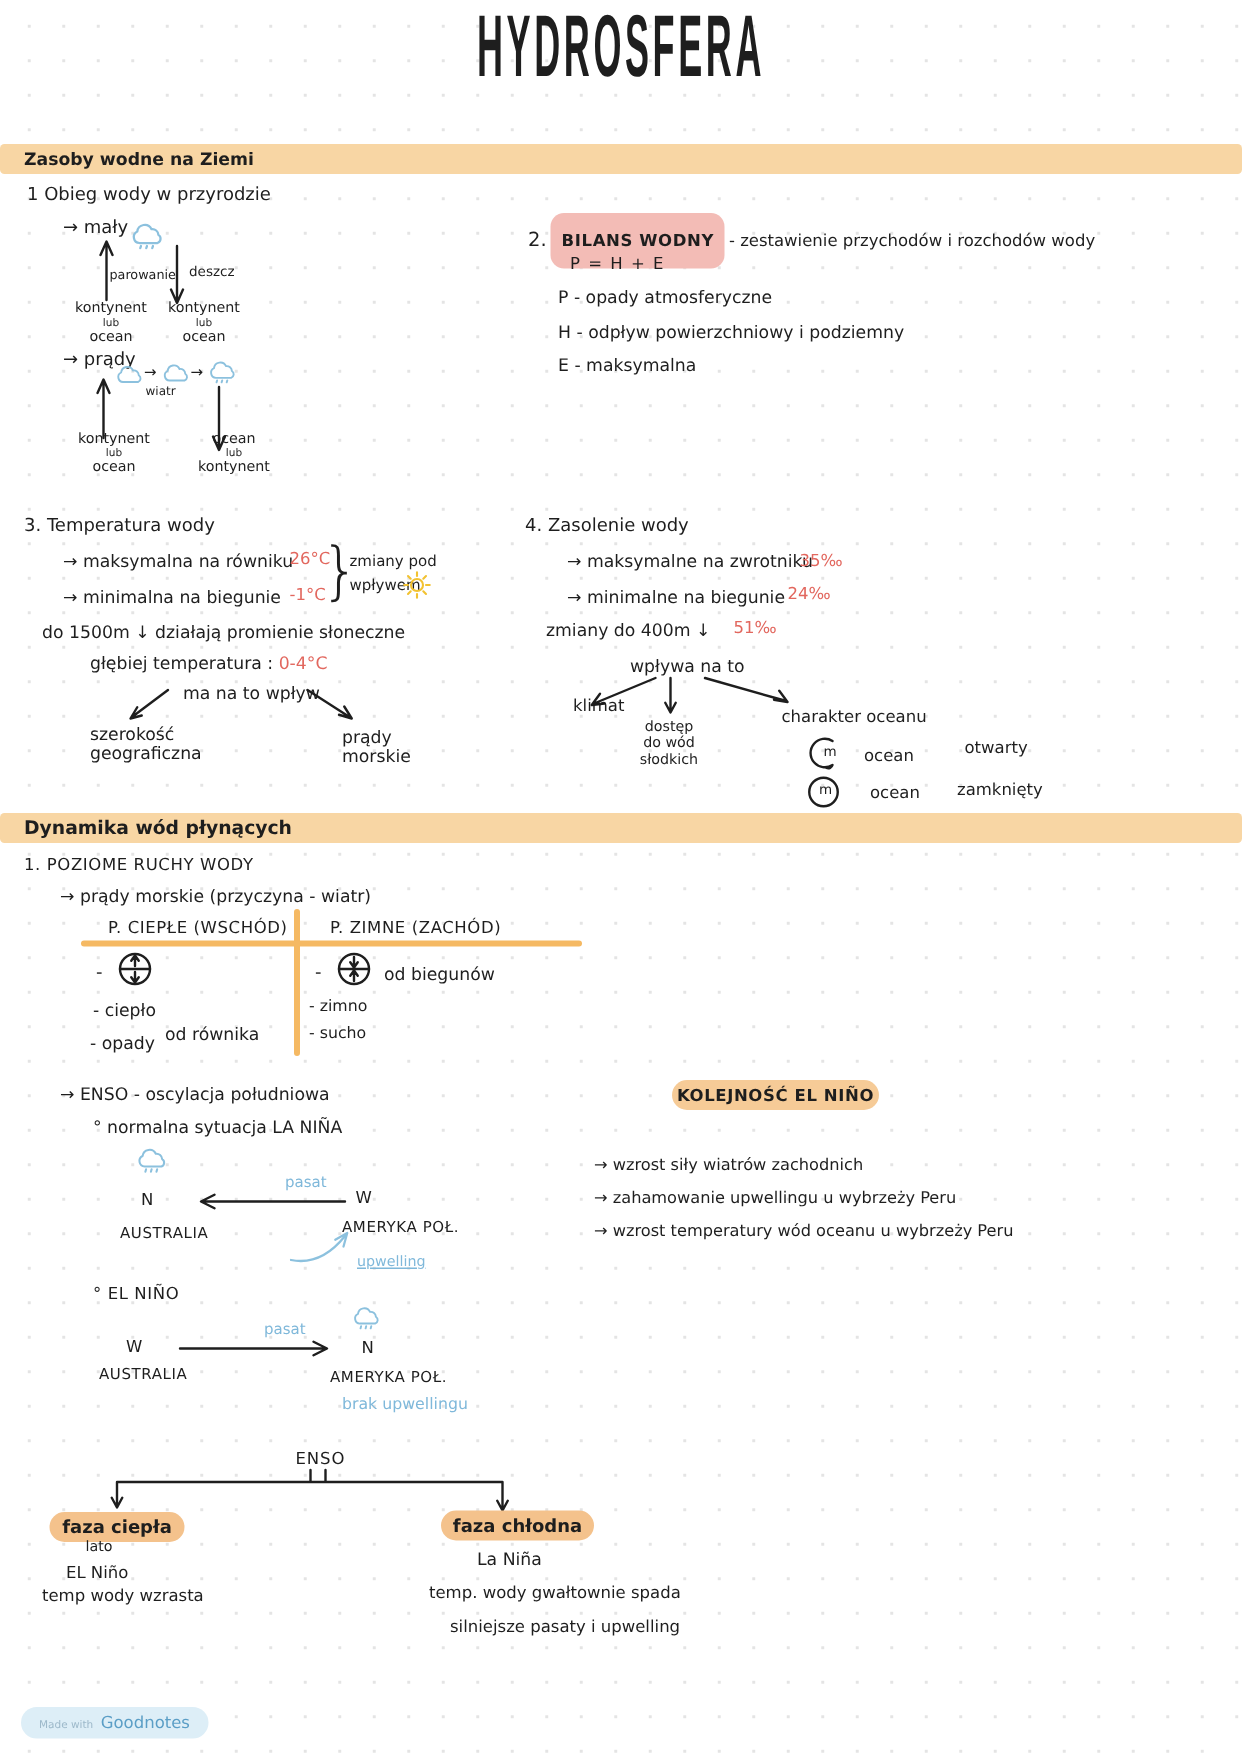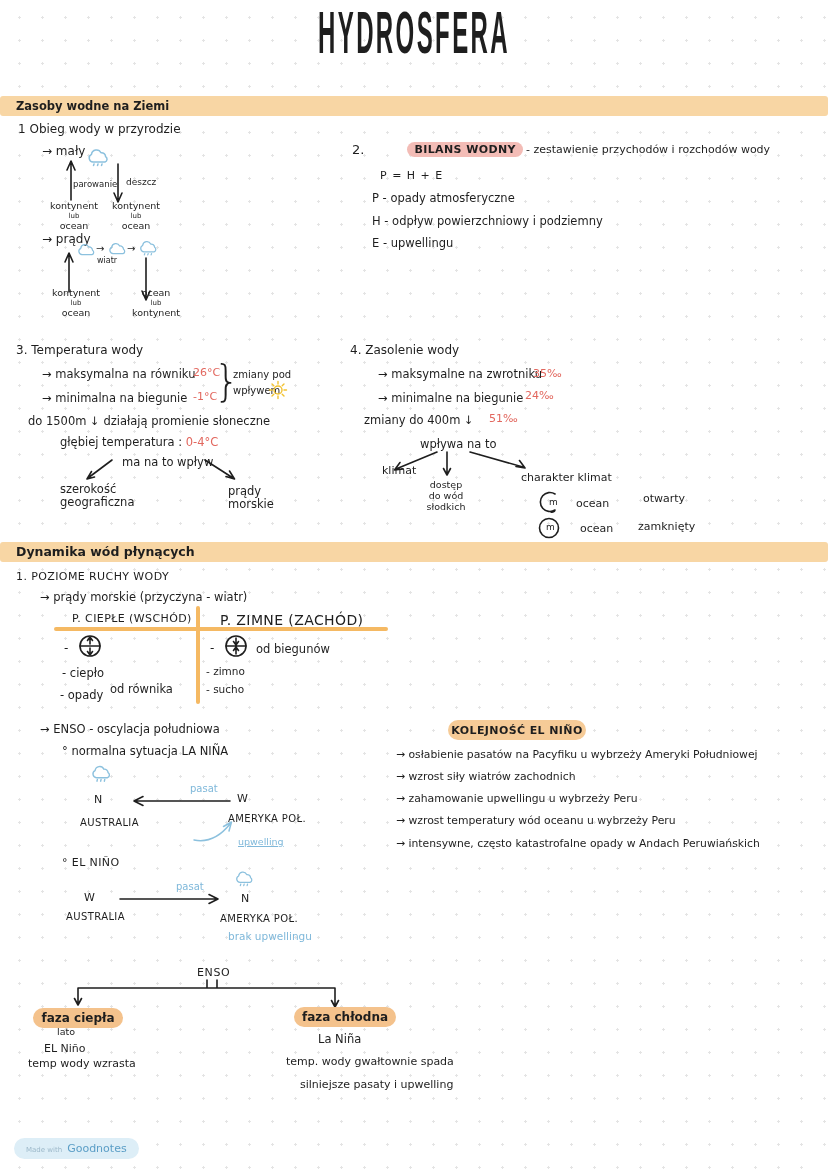--- a/index.html
+++ b/index.html
@@ -13,7 +13,7 @@
   .blue{color:#7fb8da;padding-left:30px;}
   .band{position:absolute;left:0;width:828px;height:20px;background:#f8d6a4;border-radius:3px;}
   .pill{position:absolute;background:#f4c28c;border-radius:11px;display:flex;align-items:center;justify-content:center;}
-  .hl-pink{background:#f3bcb6;border-radius:9px;padding:1px 7px;margin-left:40px;}
+  .hl-pink{background:#f3bcb6;border-radius:9px;padding:12px 7px;}
   .foot{position:absolute;background:#ddeef7;border-radius:11px;padding:4px 12px;display:flex;align-items:baseline;gap:5px;}
   svg{position:absolute;overflow:visible;}
   .ln{stroke:#1e1e1e;stroke-width:1.6;fill:none;stroke-linecap:round;stroke-linejoin:round;}

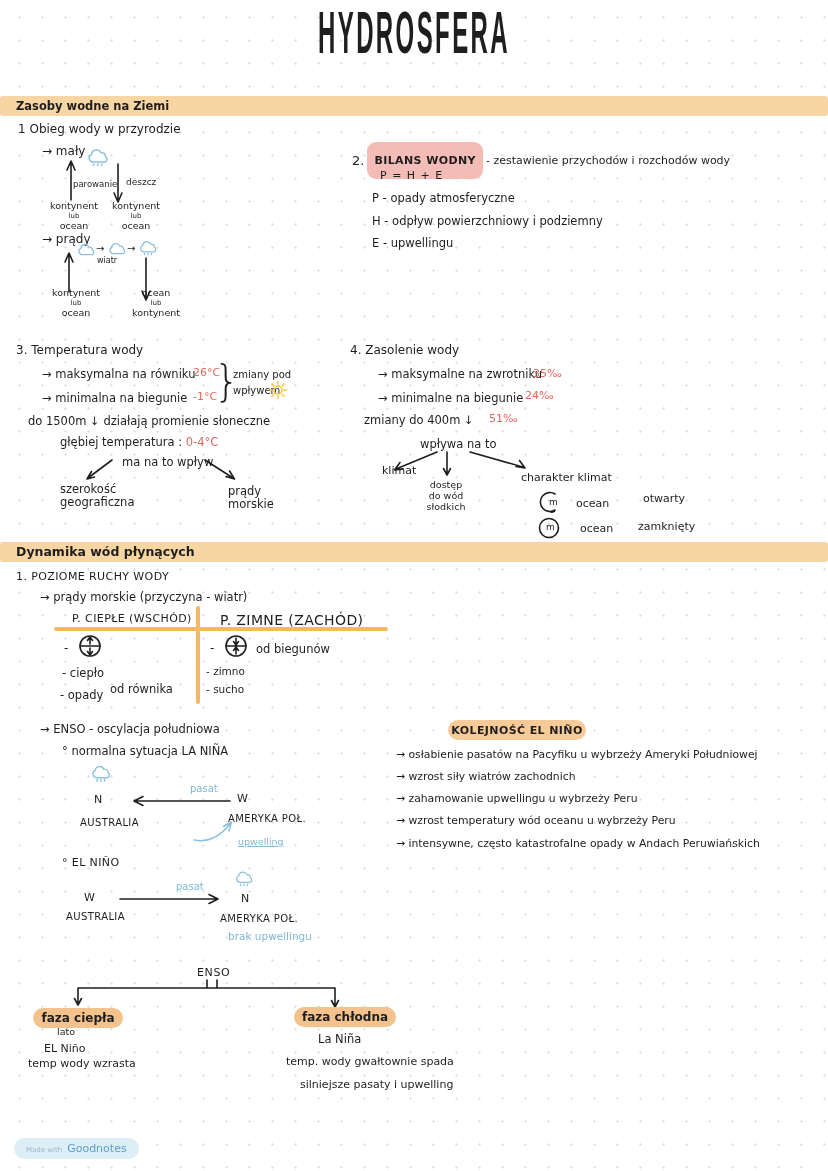--- a/index.html
+++ b/index.html
@@ -98,7 +98,7 @@
   <div class="t" style="left:380px;top:169px;font-size:11px;letter-spacing:1px;">P = H + E</div>
   <div class="t" style="left:372px;top:191px;font-size:11.5px;">P - opady atmosferyczne</div>
   <div class="t" style="left:372px;top:214px;font-size:11.5px;">H - odpływ powierzchniowy i podziemny</div>
-  <div class="t" style="left:372px;top:236px;font-size:11.5px;">E - upwellingu</div>
+  <div class="t" style="left:372px;top:236px;font-size:11.5px;">E - maksymalna</div>
 
   <div class="t" style="left:16px;top:343px;font-size:12px;">3. Temperatura wody</div>
   <div class="t" style="left:42px;top:367px;font-size:11.5px;">→ maksymalna na równiku</div>

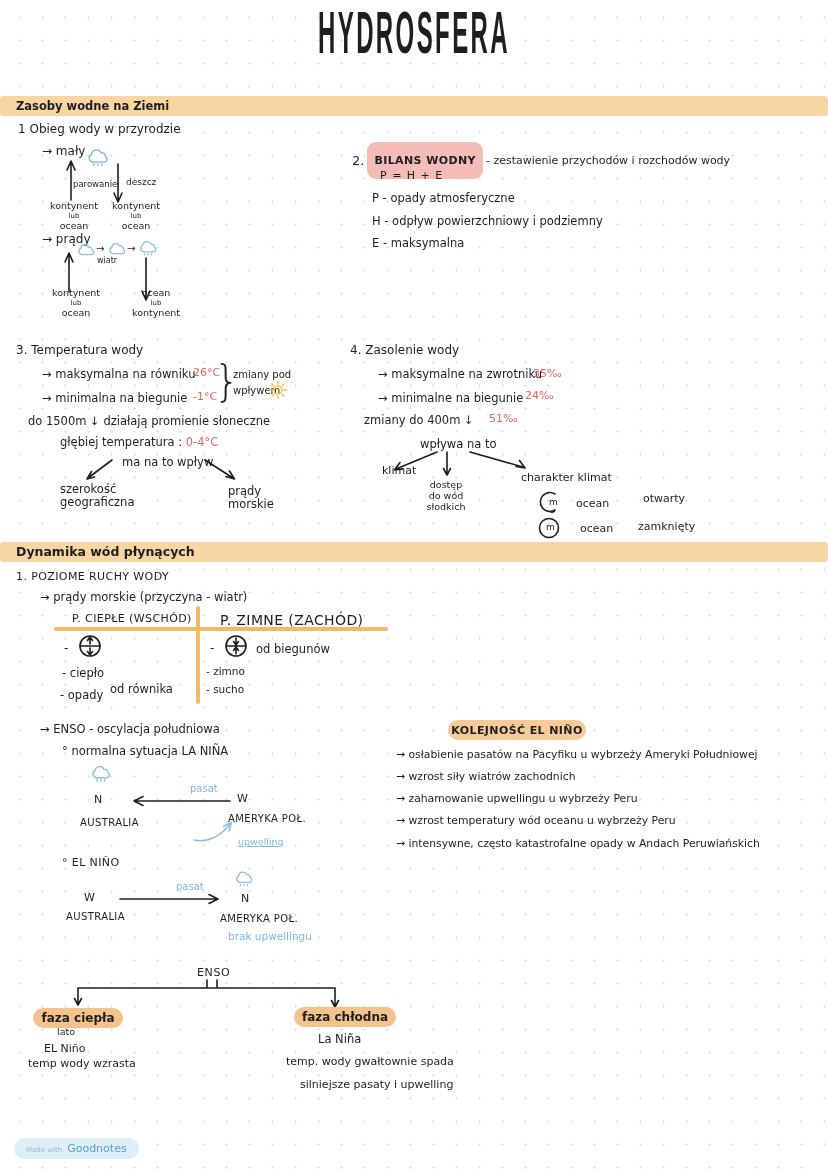--- a/index.html
+++ b/index.html
@@ -150,7 +150,7 @@
     <span>do wód</span><br>
     <span>słodkich</span>
   </div>
-  <div class="t" style="left:521px;top:471px;font-size:11px;">charakter klimat</div>
+  <div class="t" style="left:521px;top:471px;font-size:11px;">charakter oceanu</div>
 
   <svg style="left:538px;top:491px;" width="26" height="24" viewBox="0 0 26 24">
     <path class="ln" d="M17 3 A 9.5 9.5 0 1 0 17 19 a3 3 0 0 1 -4 2"></path>

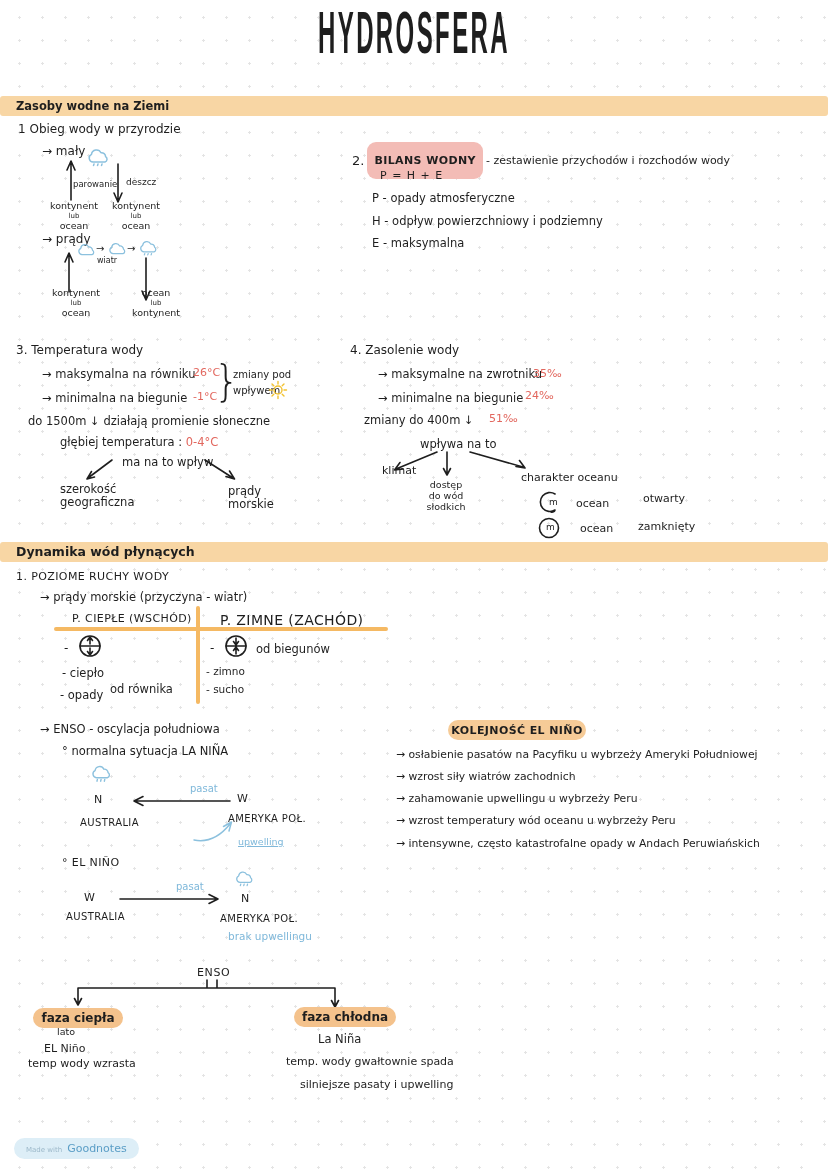--- a/index.html
+++ b/index.html
@@ -173,7 +173,7 @@
   <div class="t" style="left:40px;top:590px;font-size:11.5px;">→ prądy morskie (przyczyna - wiatr)</div>
 
   <div class="t" style="left:72px;top:612px;font-size:11px;letter-spacing:.4px;">P. CIEPŁE (WSCHÓD)</div>
-  <div class="t" style="left:220px;top:612px;font-size:14px;letter-spacing:.4px;">P. ZIMNE (ZACHÓD)</div>
+  <div class="t" style="left:220px;top:612px;font-size:11px;letter-spacing:.4px;">P. ZIMNE (ZACHÓD)</div>
   <svg style="left:50px;top:604px;" width="340" height="102" viewBox="0 0 340 102">
     <path class="or" d="M6 25 H336"></path>
     <path class="or" d="M148 4 V98"></path>

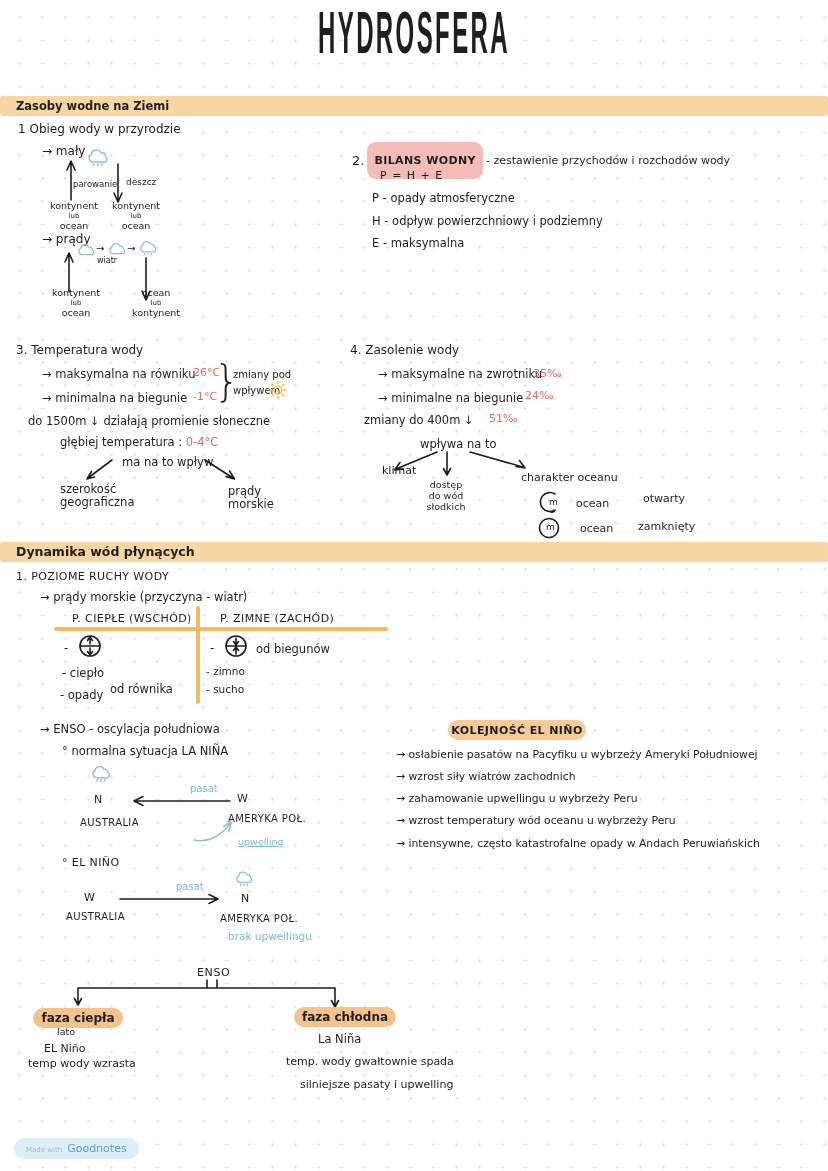--- a/index.html
+++ b/index.html
@@ -235,7 +235,6 @@
   <div class="pill" style="left:448px;top:720px;width:138px;height:20px;background:#f6cb97;">
     <span style="font-size:11px;font-weight:600;letter-spacing:.4px;">KOLEJNOŚĆ  EL NIÑO</span>
   </div>
-  <div class="t" style="left:396px;top:748px;font-size:10.8px;">→ osłabienie pasatów na Pacyfiku u wybrzeży Ameryki Południowej</div>
   <div class="t" style="left:396px;top:770px;font-size:10.8px;">→ wzrost siły wiatrów zachodnich</div>
   <div class="t" style="left:396px;top:792px;font-size:10.8px;">→ zahamowanie upwellingu u wybrzeży Peru</div>
   <div class="t" style="left:396px;top:814px;font-size:10.8px;">→ wzrost temperatury wód oceanu u wybrzeży Peru</div>

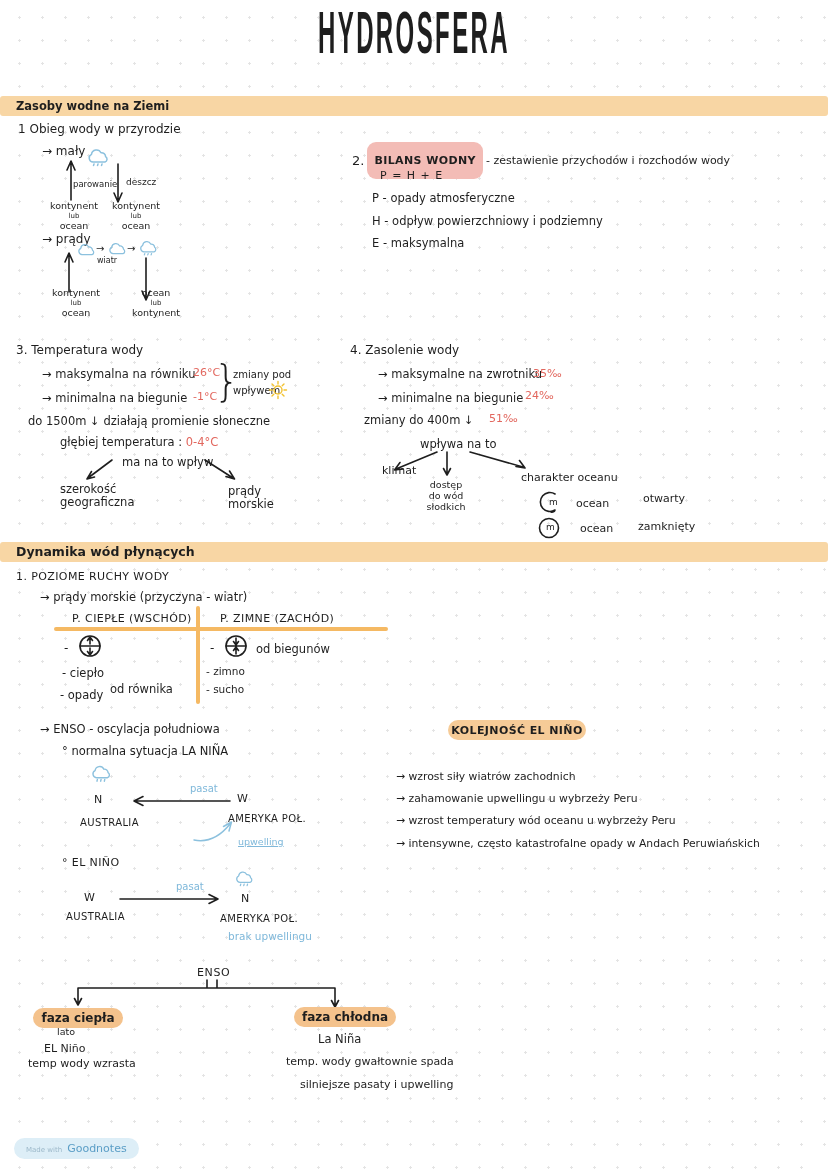--- a/index.html
+++ b/index.html
@@ -238,7 +238,6 @@
   <div class="t" style="left:396px;top:770px;font-size:10.8px;">→ wzrost siły wiatrów zachodnich</div>
   <div class="t" style="left:396px;top:792px;font-size:10.8px;">→ zahamowanie upwellingu u wybrzeży Peru</div>
   <div class="t" style="left:396px;top:814px;font-size:10.8px;">→ wzrost temperatury wód oceanu u wybrzeży Peru</div>
-  <div class="t" style="left:396px;top:837px;font-size:10.8px;">→ intensywne, często katastrofalne opady w Andach Peruwiańskich</div>
 
   <div class="t" style="left:197px;top:966px;font-size:11px;letter-spacing:.6px;">ENSO</div>
   <svg style="left:70px;top:978px;" width="280" height="32" viewBox="0 0 280 32">

